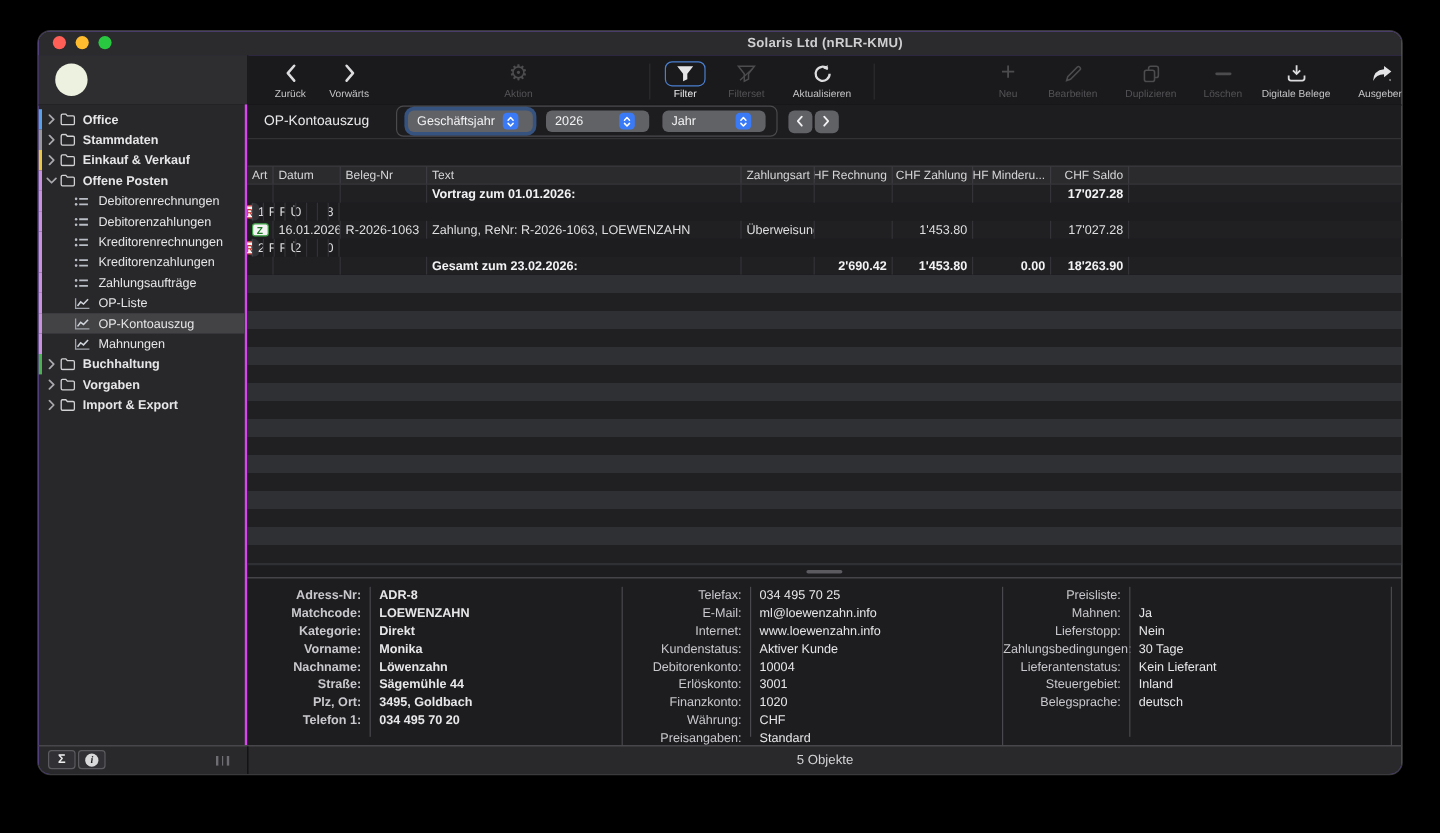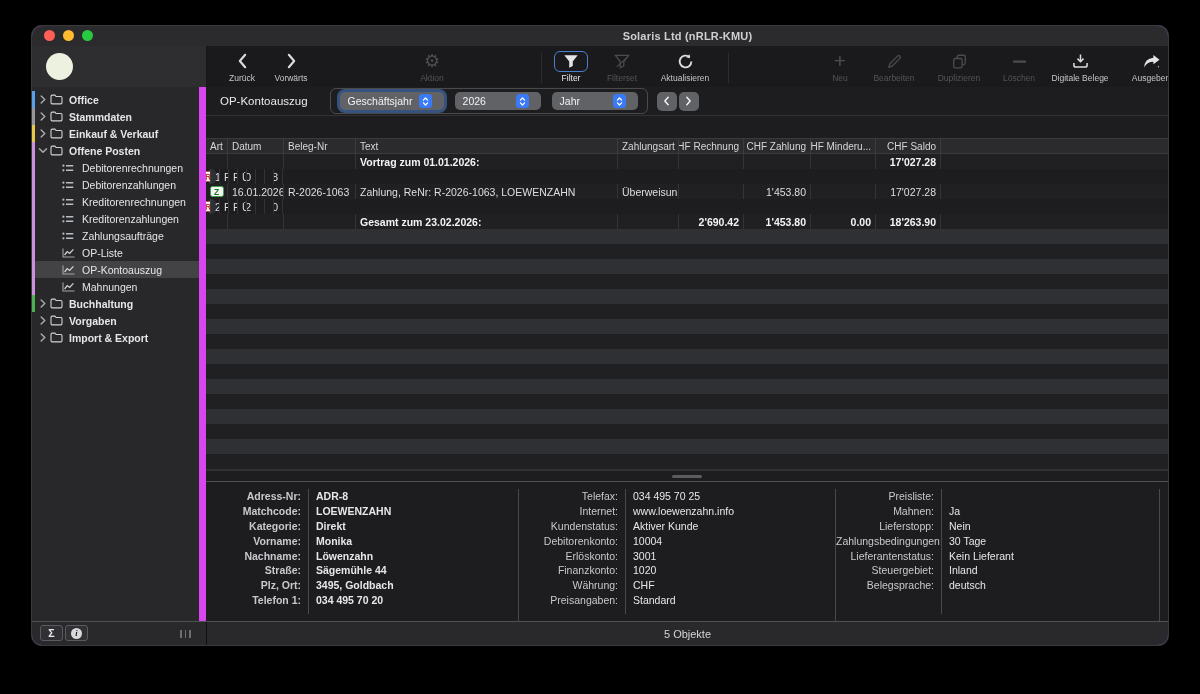--- a/index.html
+++ b/index.html
@@ -33,7 +33,7 @@
   
   .main{position:absolute;top:61px;left:0;right:0;bottom:23px;display:flex;}
   
-  .sidebar{width:174px;min-width:174px;background:#28282b;border-right:7px solid #d946ef;
+  .sidebar{width:174px;min-width:174px;background:#28282b;border-right:2px solid #d946ef;
     padding-top:4px;box-sizing:border-box;overflow:hidden;}
   .sb-row{position:relative;height:17px;display:flex;align-items:center;font-size:10.5px;
     color:#e6e6e8;white-space:nowrap;}

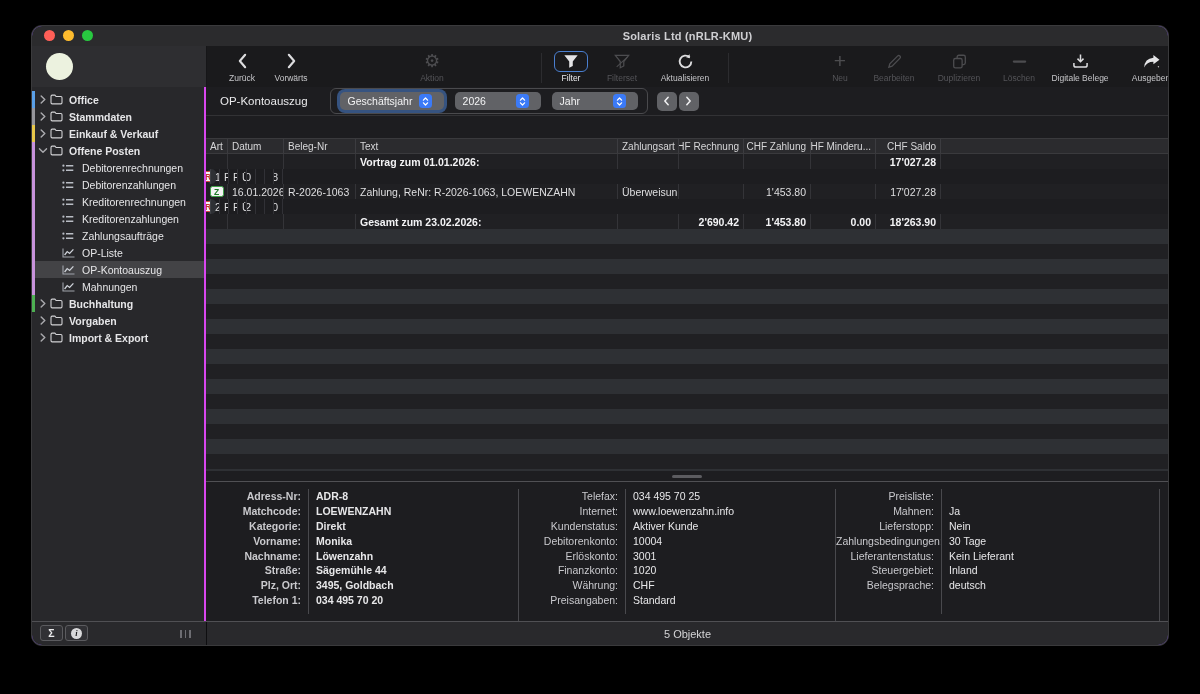--- a/index.html
+++ b/index.html
@@ -601,6 +601,10 @@
               <span class="dvalue">034 495 70 25</span>
             </div>
             <div class="drow">
+              <span class="dlabel">E-Mail:</span>
+              <span class="dvalue">ml@loewenzahn.info</span>
+            </div>
+            <div class="drow">
               <span class="dlabel">Internet:</span>
               <span class="dvalue">www.loewenzahn.info</span>
             </div>

